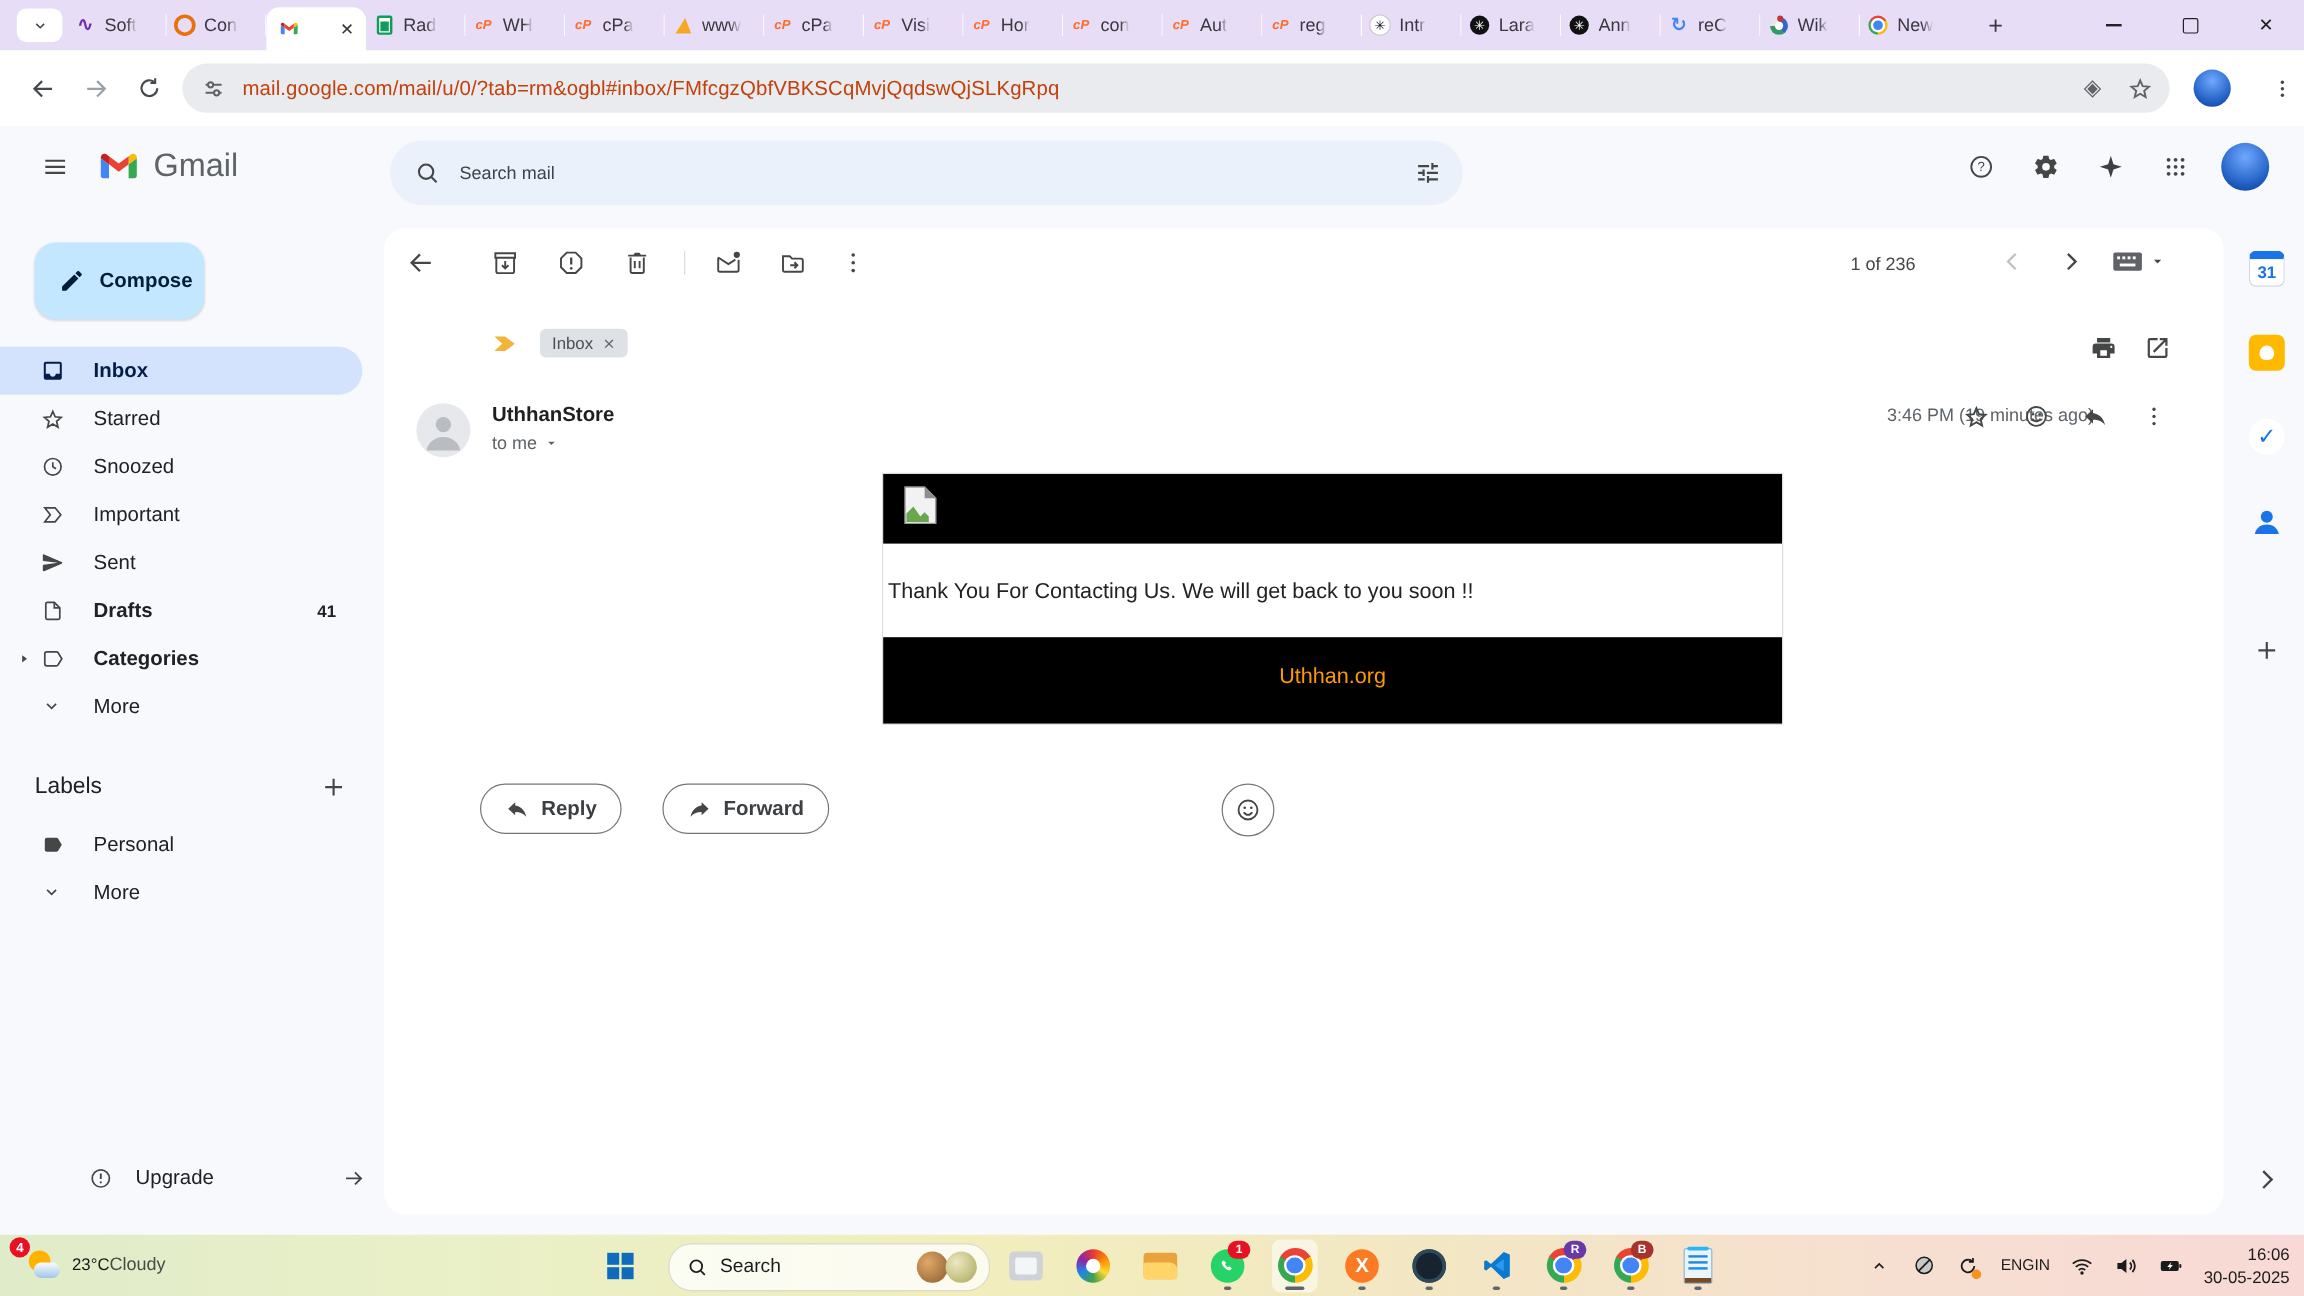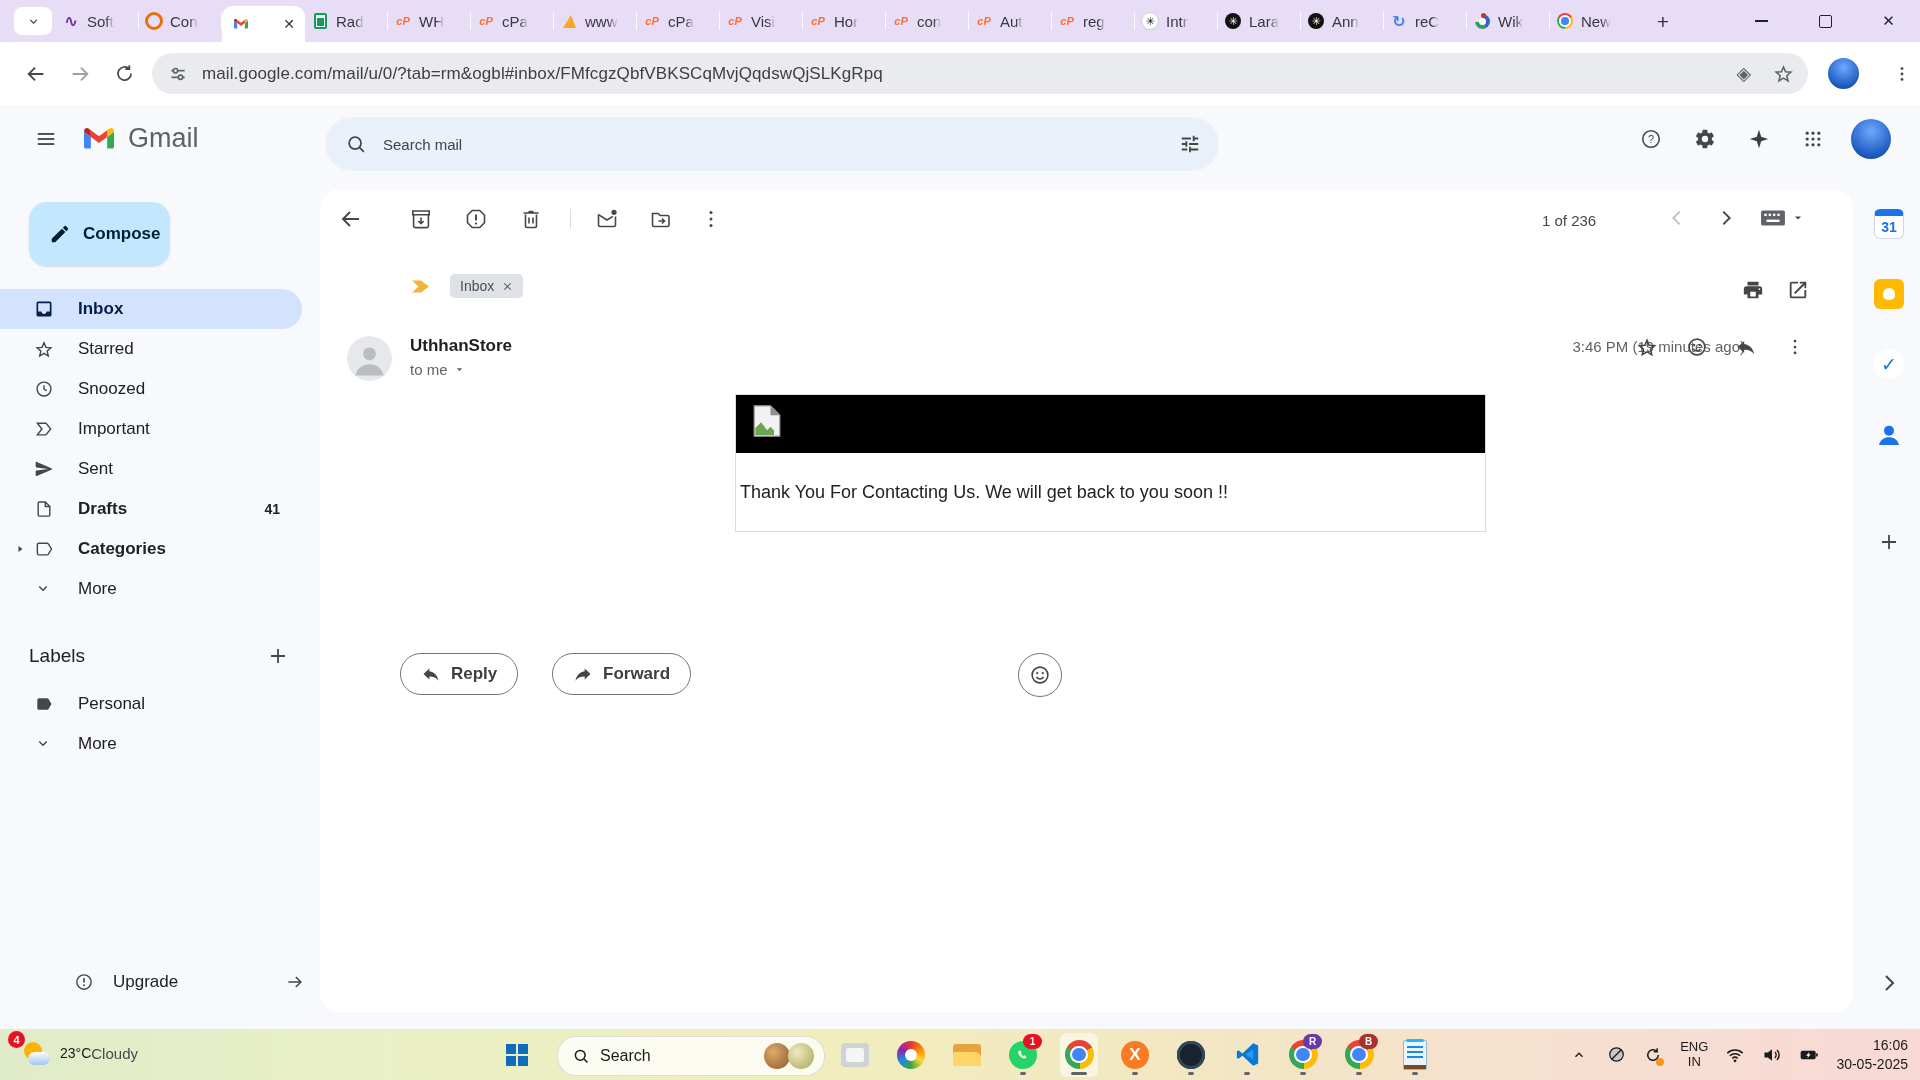--- a/index.html
+++ b/index.html
@@ -28,7 +28,7 @@
   .nav-ic{color:#45484d;position:absolute;top:42px;height:63px;width:40px;display:flex;align-items:center;justify-content:center;}
   #omnibox{left:152px;top:53px;width:1656px;height:41px;background:#e9ebef;border-radius:21px;display:flex;align-items:center;}
   #site-info{margin-left:16px;}
-  #url-text{margin-left:14px;font-size:17px;color:#404040;letter-spacing:.1px;}
+  #url-text{margin-left:14px;font-size:17px;color:#c2410c;letter-spacing:.1px;}
   #omni-right{position:absolute;right:14px;display:flex;gap:22px;align-items:center;color:#5f6368;}
   #browser-avatar{left:1828px;top:58px;width:31px;height:31px;border-radius:50%;background:radial-gradient(circle at 50% 30%,#6fa8ff,#1c5bbf 70%,#123d85);}
   #browser-menu{left:1882px;top:42px;}

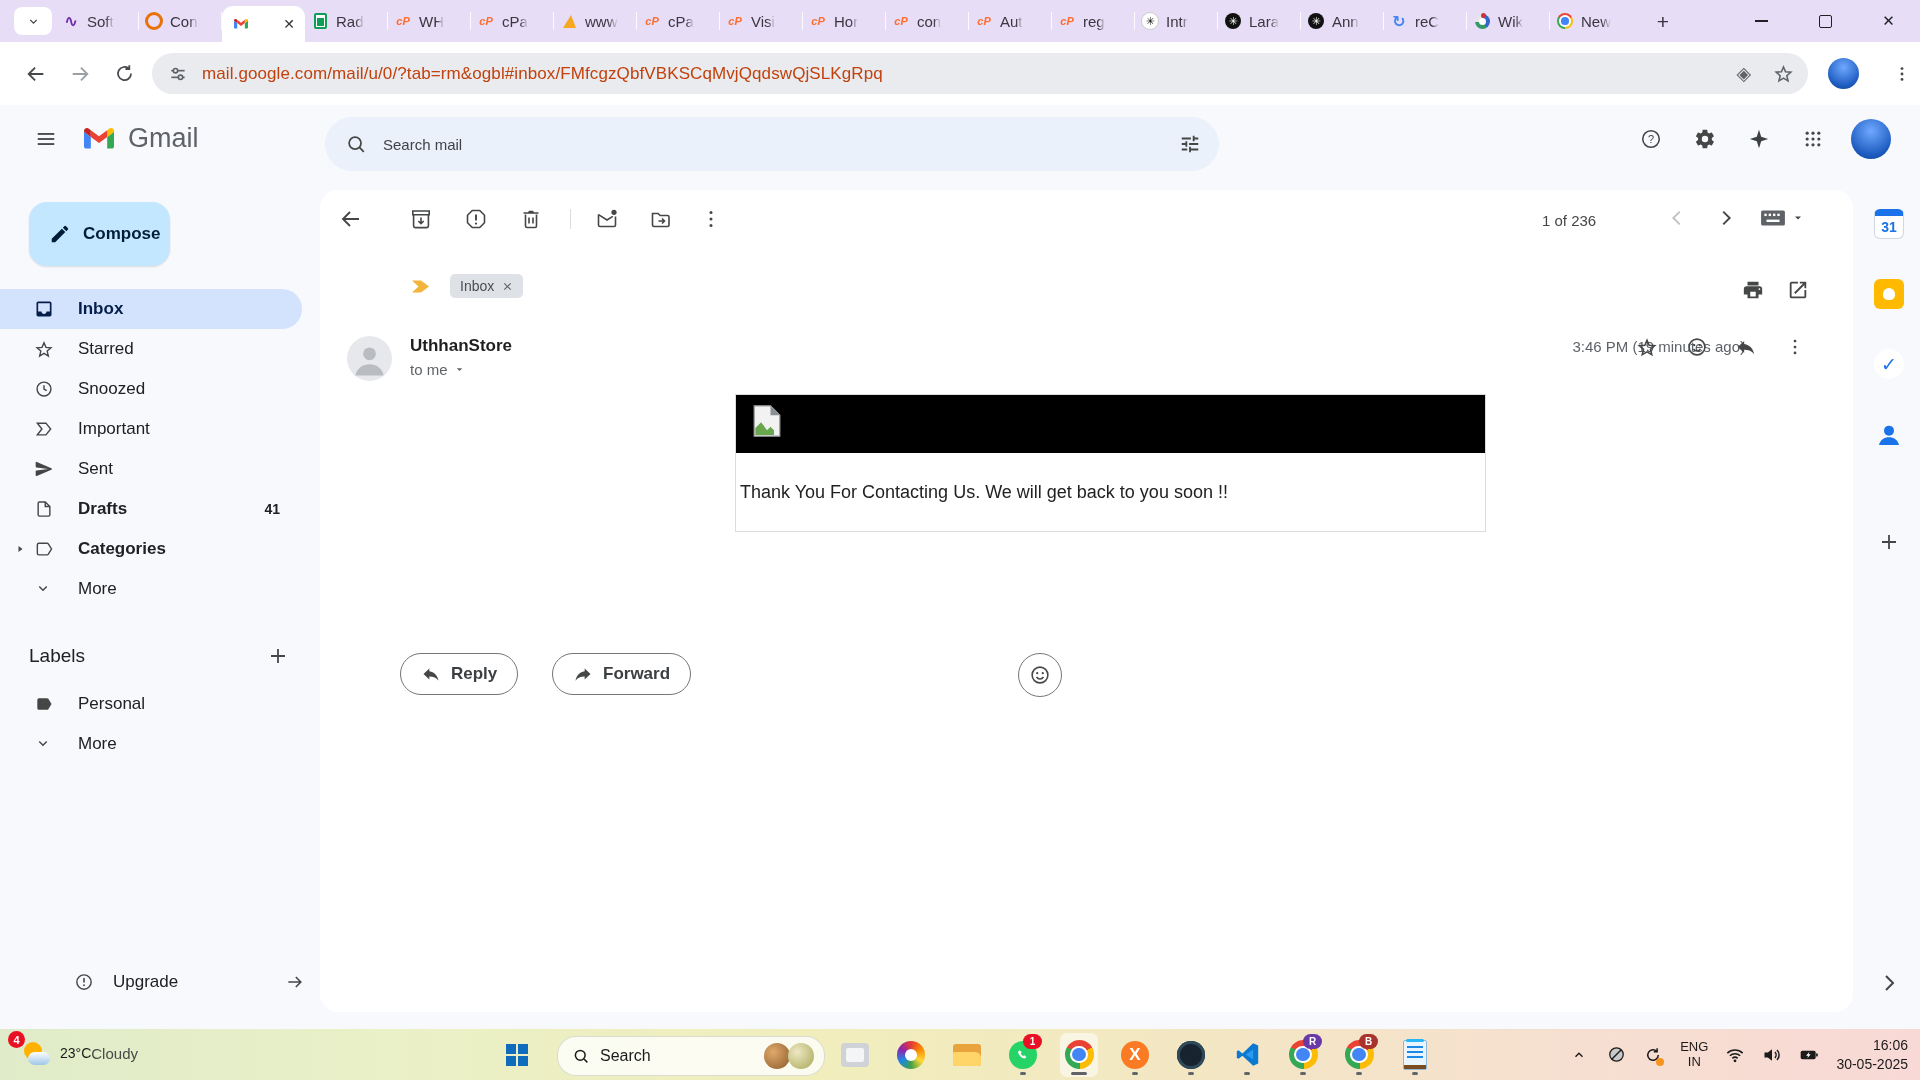--- a/index.html
+++ b/index.html
@@ -640,6 +640,9 @@
         <div id="mb-mid">
           <span>Thank You For Contacting Us. We will get back to you soon !!</span>
         </div>
+        <div id="mb-bot">
+          <a href="#">Uthhan.org</a>
+        </div>
       </div>
 
       <div class="mail-btn" style="left:80px">

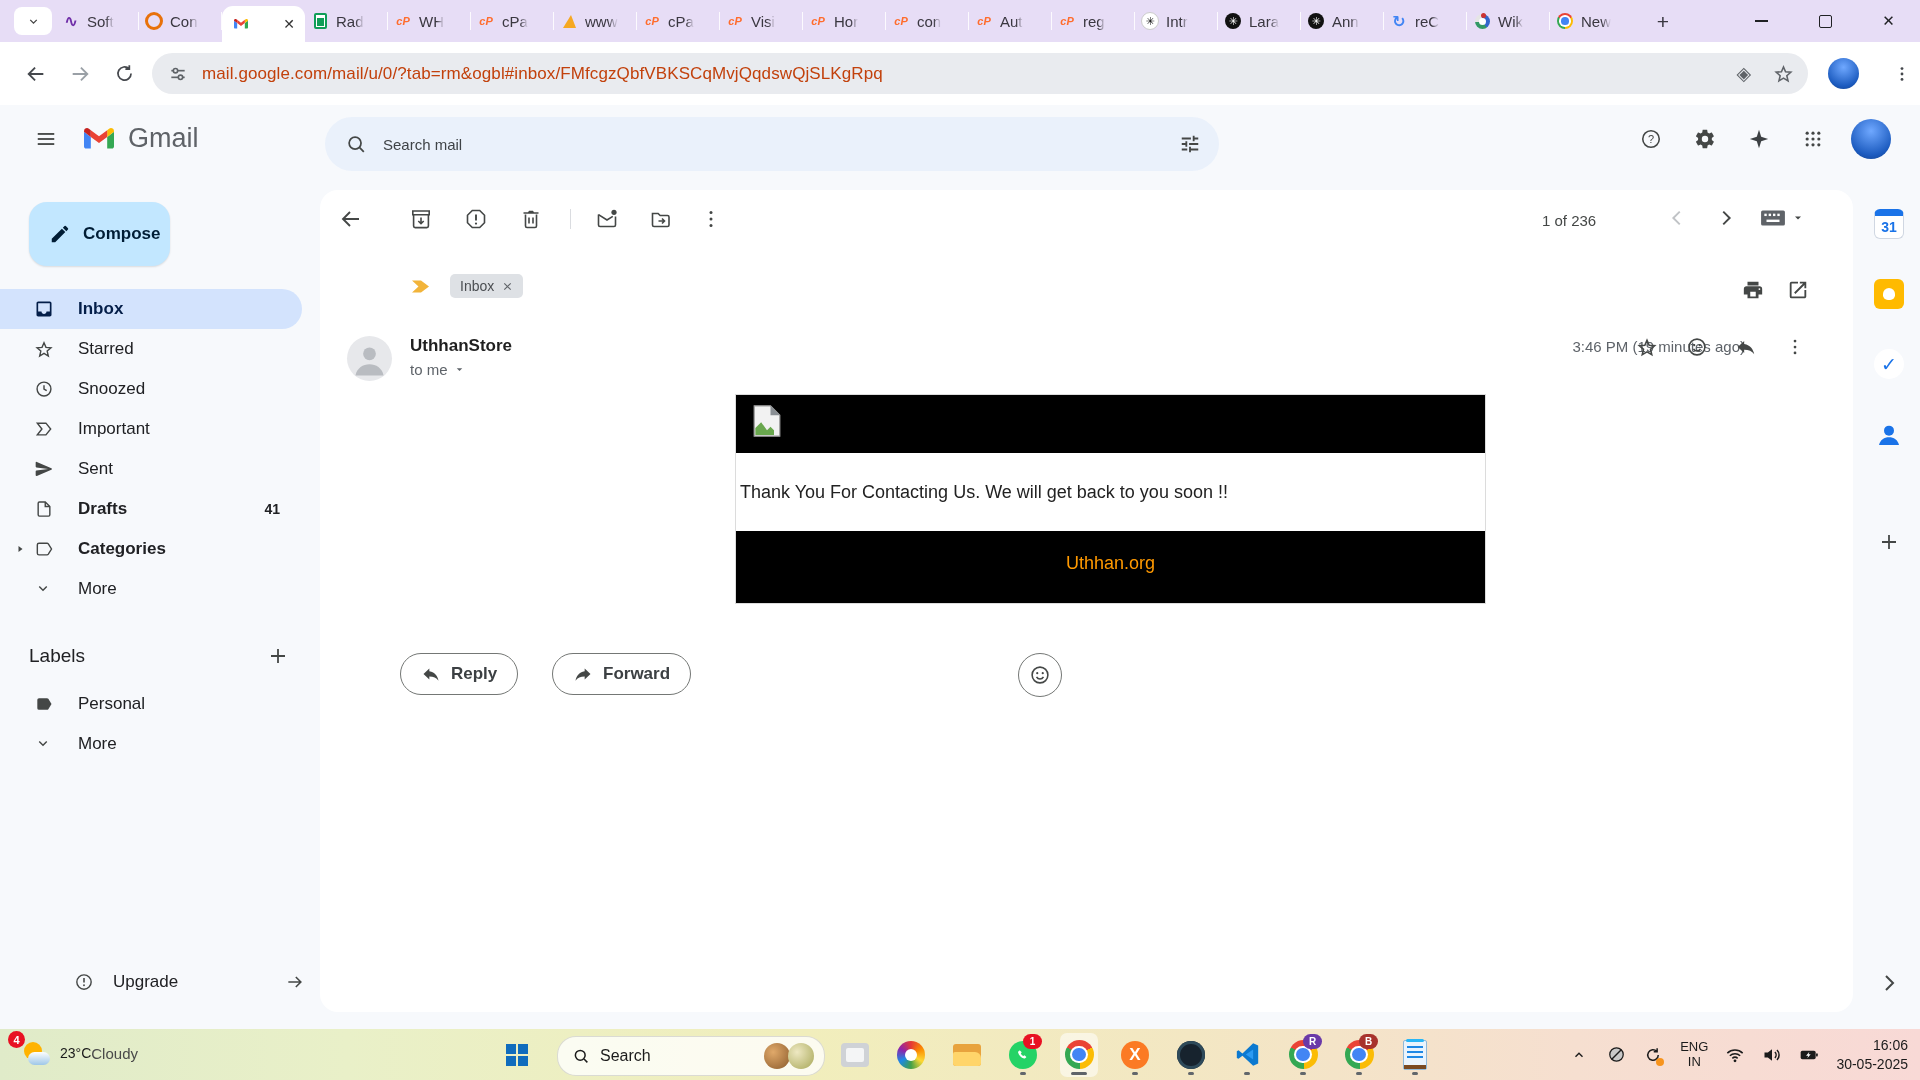--- a/index.html
+++ b/index.html
@@ -134,7 +134,7 @@
   .app-badge{position:absolute;top:1px;right:0px;min-width:15px;height:15px;border-radius:8px;color:#fff;font-size:10px;display:flex;align-items:center;justify-content:center;padding:0 2px;font-weight:bold;}
   #tb-tray{right:0;top:0;height:51px;display:flex;align-items:center;gap:17px;padding-right:12px;color:#1b1b1b;}
   .tray-ic{width:20px;height:20px;display:flex;align-items:center;justify-content:center;position:relative;}
-  #lang{display:flex;flex-direction:column;align-items:center;line-height:1.15;font-size:13px;}
+  #lang{display:flex;align-items:center;line-height:1.15;font-size:13px;}
   #clock{display:flex;flex-direction:column;align-items:flex-end;line-height:1.3;font-size:14px;}
   #sync-dot{position:absolute;right:-1px;bottom:-1px;width:8px;height:8px;border-radius:50%;background:#f7941d;}
 

